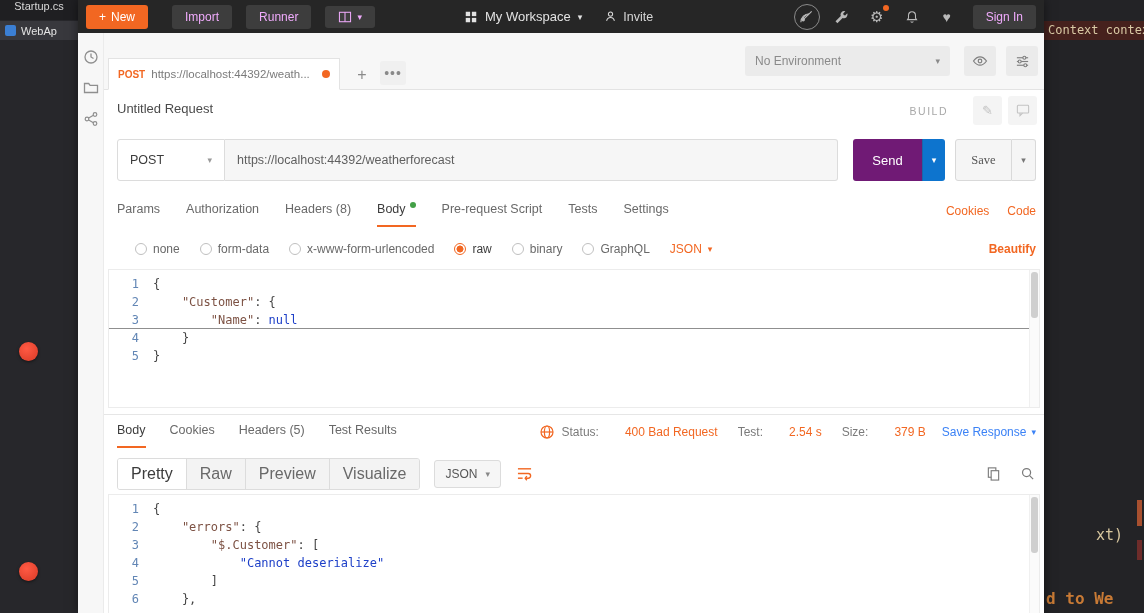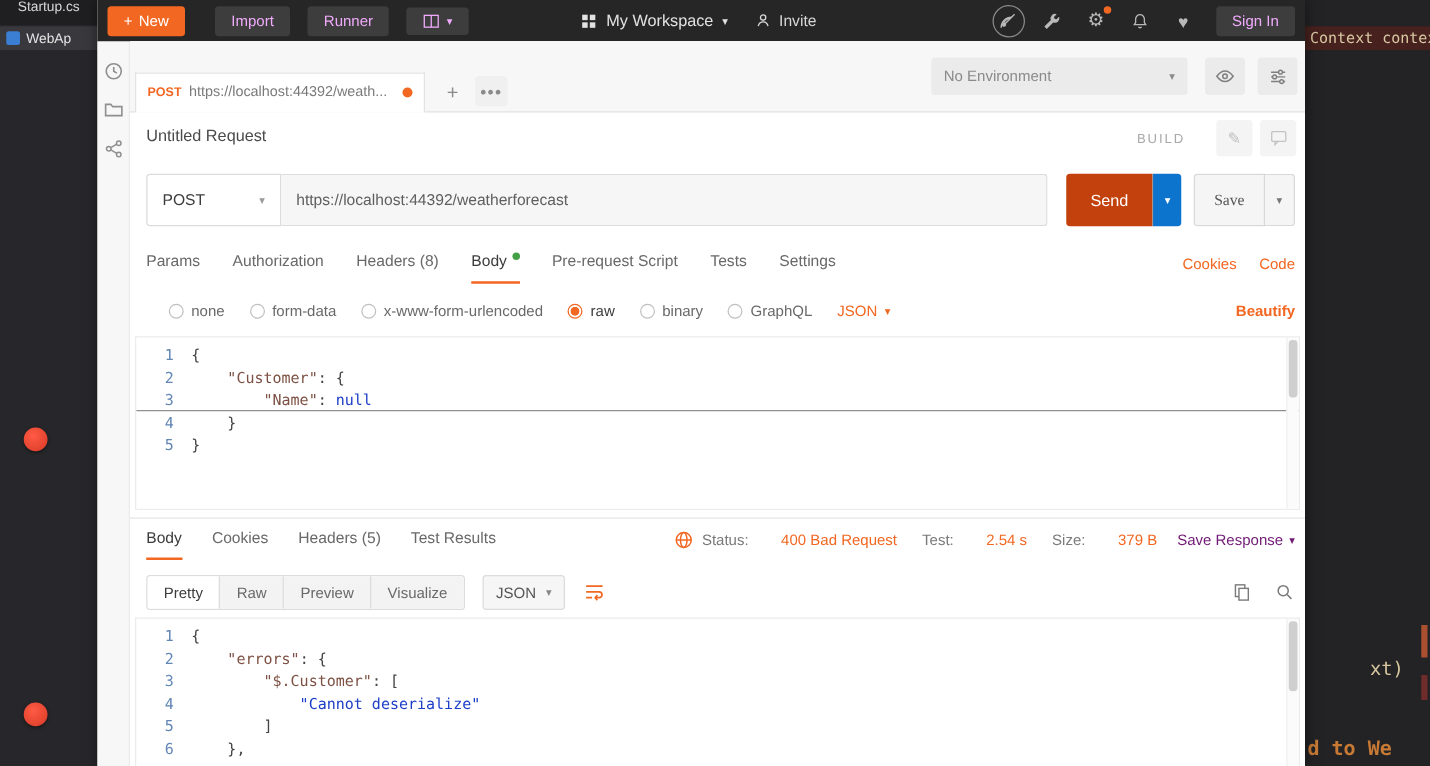--- a/index.html
+++ b/index.html
@@ -67,7 +67,7 @@
   .method-sel .caret { margin-left:auto; color:#9a9a9a; }
   .url-input { width:613px; border:1px solid #dcdcdc; border-left:none; border-radius:0 3px 3px 0; background:#f6f6f6; display:flex; align-items:center; padding:0 12px; font-size:12.5px; color:#5f5f5f; white-space:nowrap; overflow:hidden; }
   .send-grp { display:flex; margin-left:15px; }
-  .send-main { width:69px; background:#c2410c; color:#fff; font-size:13px; display:flex; align-items:center; justify-content:center; border-radius:3px 0 0 3px; cursor:pointer; }
+  .send-main { width:69px; background:#701a75; color:#fff; font-size:13px; display:flex; align-items:center; justify-content:center; border-radius:3px 0 0 3px; cursor:pointer; }
   .send-caret { width:23px; background:#0d74ce; border-left:1px solid #1b65a8; color:#fff; display:flex; align-items:center; justify-content:center; border-radius:0 3px 3px 0; cursor:pointer; }
   .save-grp { display:flex; margin-left:10px;font-family:Liberation Serif, serif; }
   .save-main { width:57px; background:#f5f5f5; border:1px solid #d9d9d9; color:#555; font-size:12.5px; display:flex; align-items:center; justify-content:center; border-radius:3px 0 0 3px; cursor:pointer; }

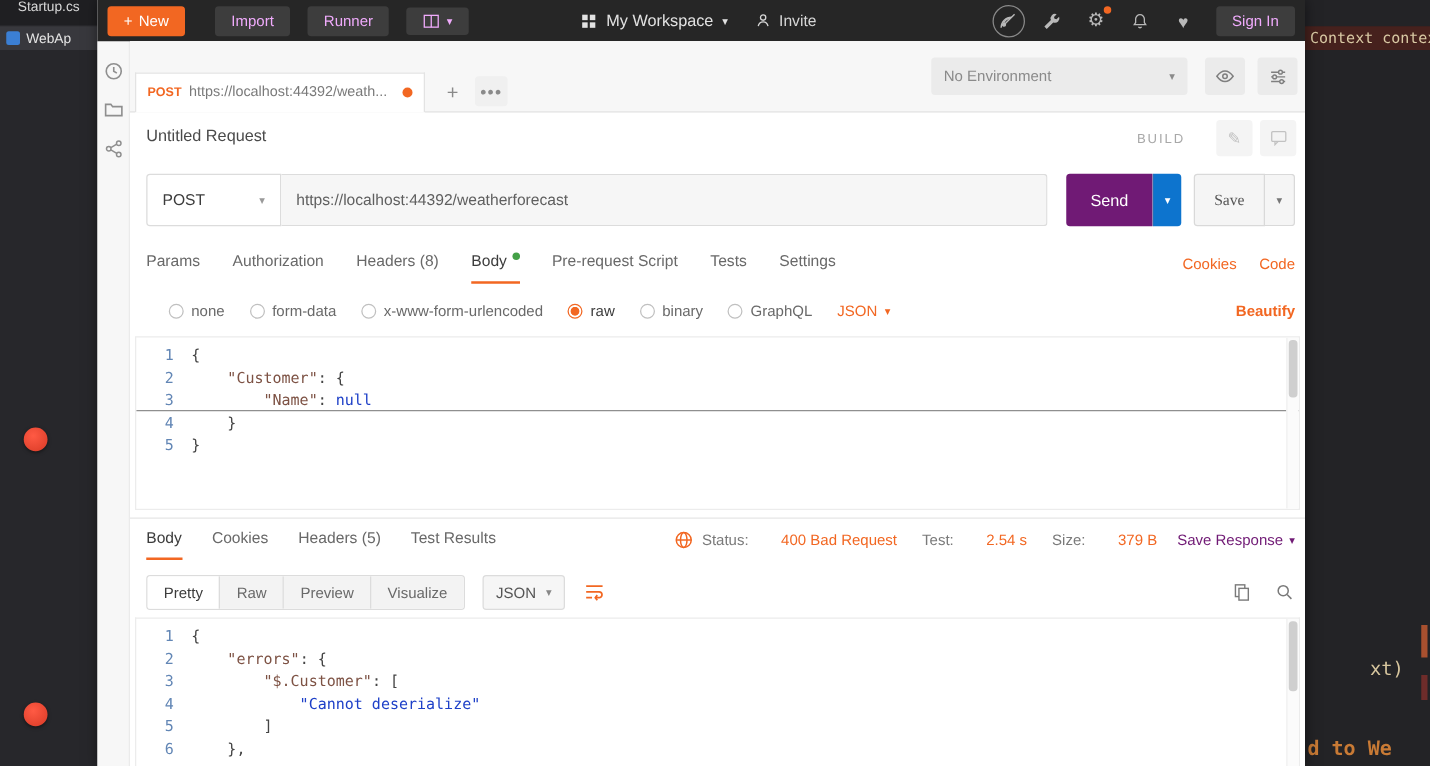--- a/index.html
+++ b/index.html
@@ -110,7 +110,7 @@
   .meta-lbl { color:#7a7a7a; }
   .meta-val { color:#f26722;margin-left:20px; }
   .meta-gap { width:8px; }
-  .save-resp { display:flex; align-items:center; gap:5px; color:#701a75; cursor:pointer; margin-left:10px; }
+  .save-resp { display:flex; align-items:center; gap:5px; color:#3b82f6; cursor:pointer; margin-left:10px; }
 
   
   .resp-toolbar { position:absolute; left:13px; right:8px; top:424px; height:33px; display:flex; align-items:center; gap:14px; }

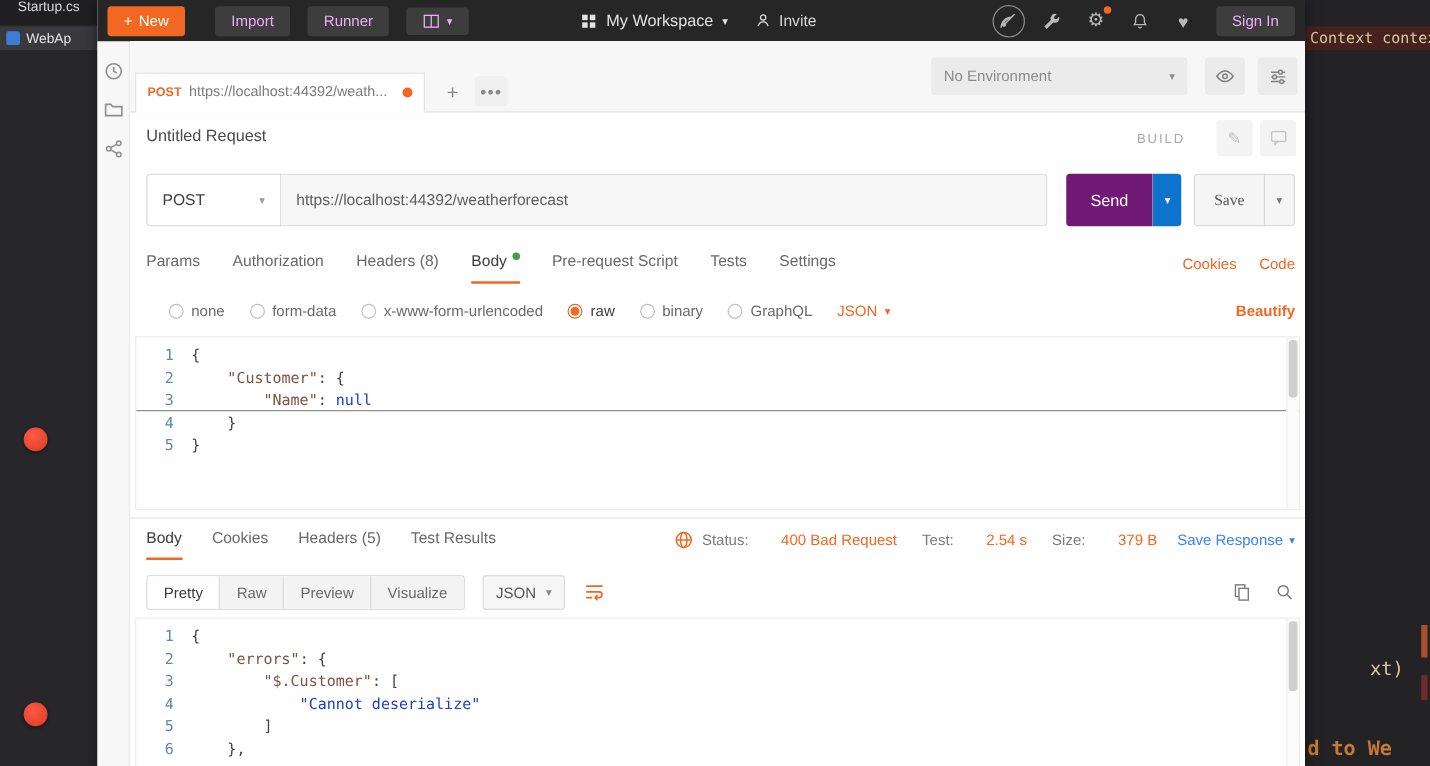--- a/index.html
+++ b/index.html
@@ -115,7 +115,7 @@
   
   .resp-toolbar { position:absolute; left:13px; right:8px; top:424px; height:33px; display:flex; align-items:center; gap:14px; }
   .seg { display:flex; border:1px solid #dcdcdc; border-radius:3px; overflow:hidden; }
-  .seg-item { padding:6px 13px; font-size:12px; color:#696969; background:#f3f3f3; border-left:1px solid #dcdcdc; cursor:pointer; white-space:nowrap; }
+  .seg-item { padding:6px 13px; font-size:16px; color:#696969; background:#f3f3f3; border-left:1px solid #dcdcdc; cursor:pointer; white-space:nowrap; }
   .seg-item:first-child { border-left:none; }
   .seg-item.active { background:#fff; color:#3c3c3c; }
   .json-sel { border:1px solid #dcdcdc; border-radius:3px; background:#f6f6f6; padding:6px 10px; font-size:12px; color:#555; display:flex; align-items:center; gap:8px; cursor:pointer; }

